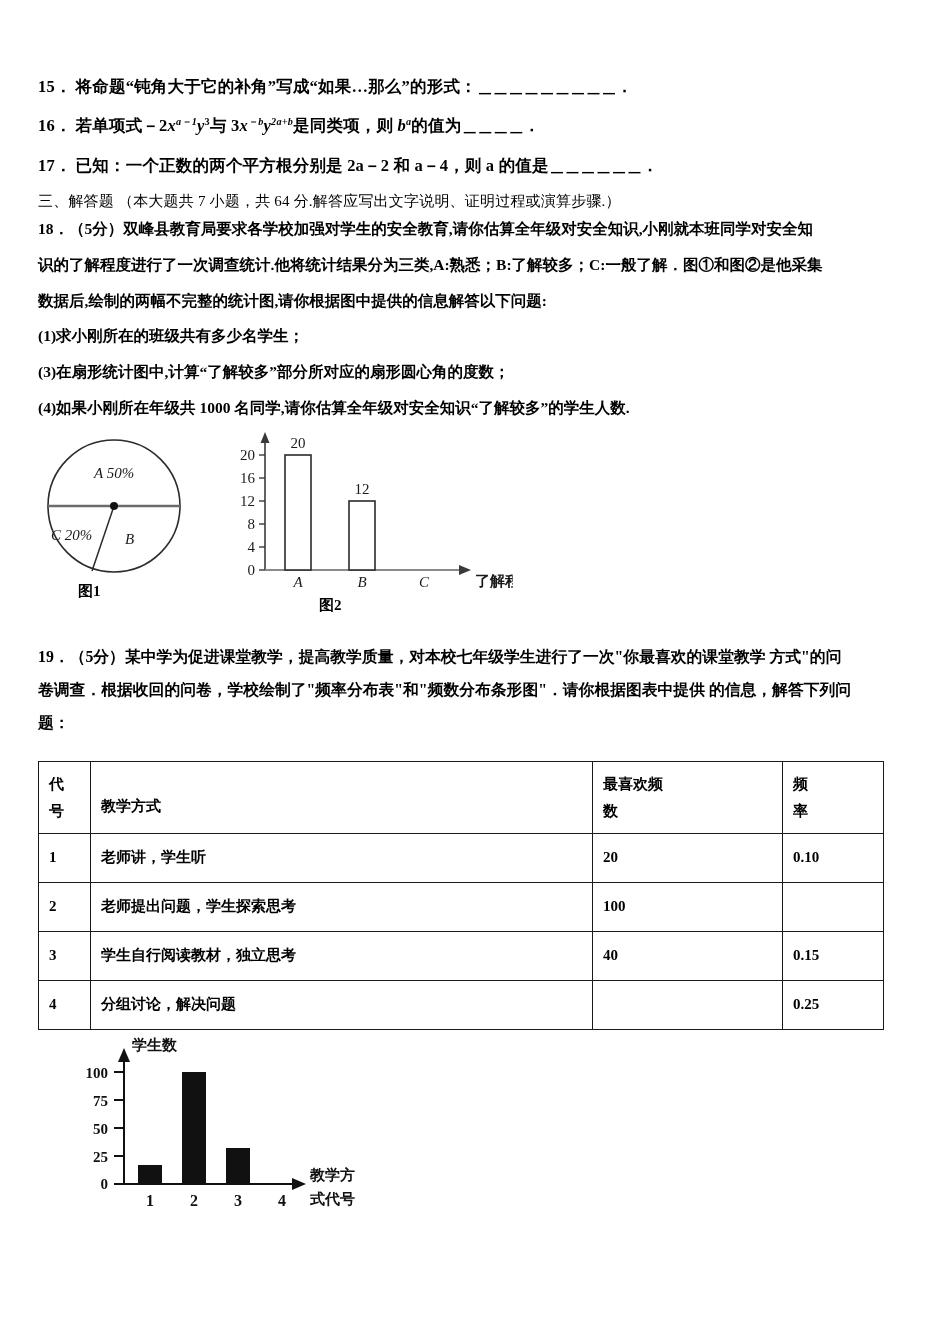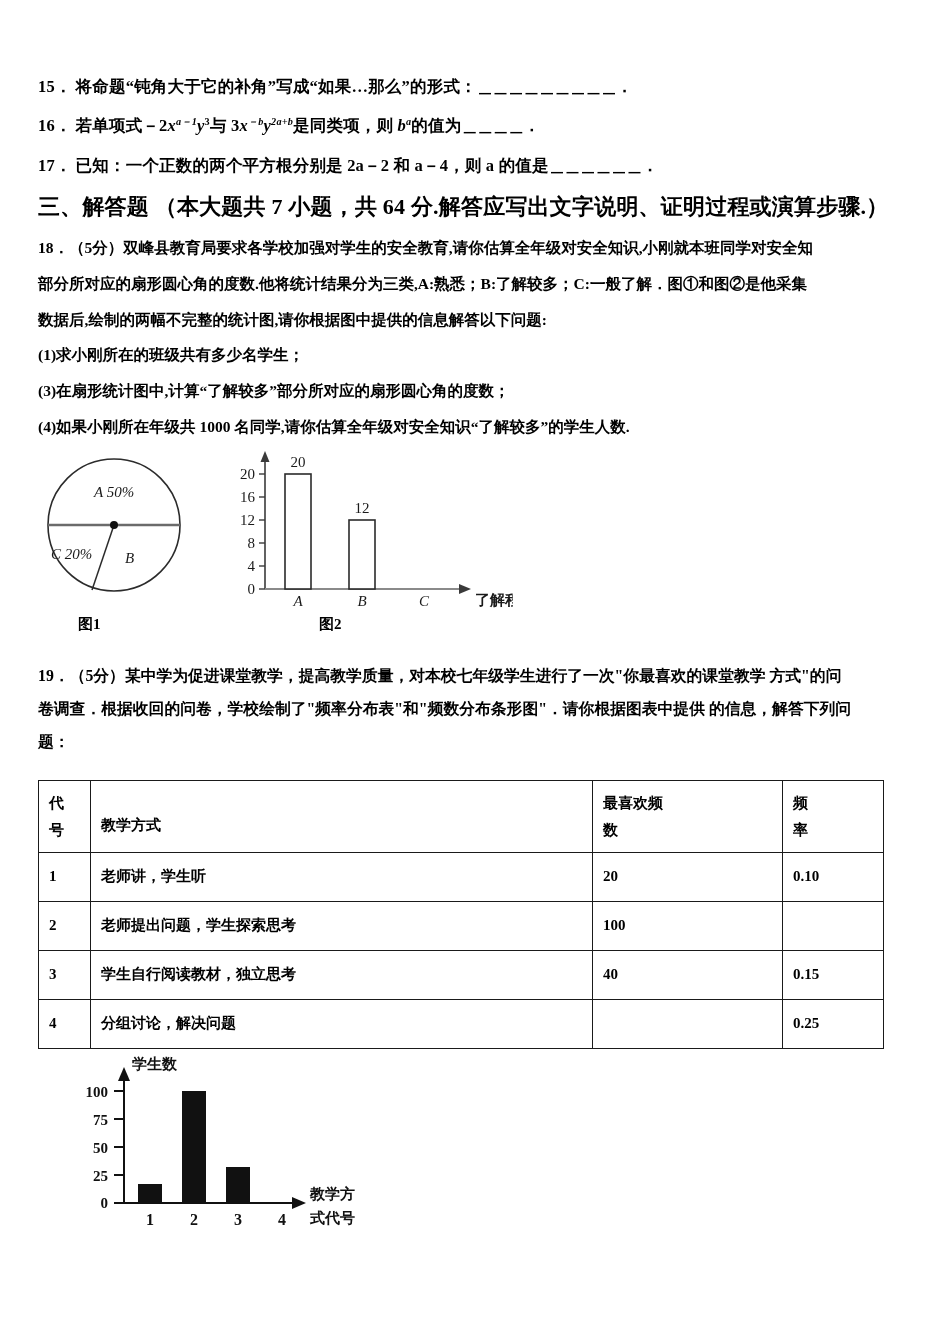--- a/index.html
+++ b/index.html
@@ -40,9 +40,9 @@
   sup, sub { font-size: 0.62em; line-height: 0; }
   .ital { font-style: italic; }
   .section-head {
-    font-size: 22px;
-    font-weight: bold;
-    margin: 2px 0 10px 0;
+    font-size: 15px;
+    font-weight: normal;
+    margin: 2px 0 2px 0;
     letter-spacing: 0.2px;
   }
   .para {

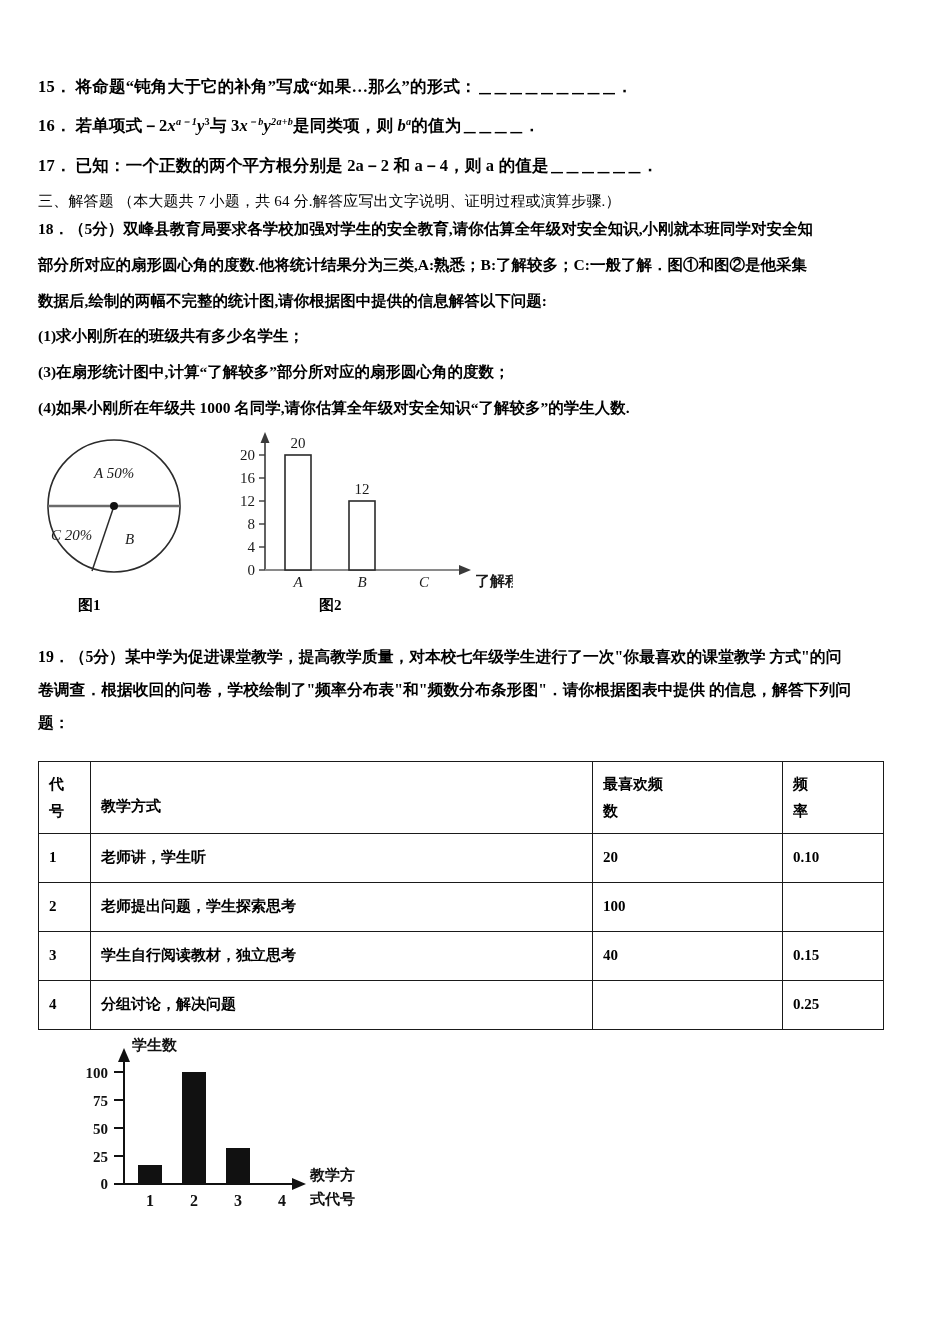--- a/index.html
+++ b/index.html
@@ -126,7 +126,7 @@
     <p class="para">
       <span>18．（5分）</span><span>双峰县教育局要求各学校加强对学生的安全教育,请你估算全年级对安全知识,小刚就本班同学对安全知</span>
     </p>
-    <p class="para">部分所对应的扇形圆心角的度数.他将统计结果分为三类,A:熟悉；B:了解较多；C:一般了解．图①和图②是他采集</p>
+    <p class="para">识的了解程度进行了一次调查统计.他将统计结果分为三类,A:熟悉；B:了解较多；C:一般了解．图①和图②是他采集</p>
     <p class="para">数据后,绘制的两幅不完整的统计图,请你根据图中提供的信息解答以下问题:</p>
 
     <p class="para">(1)求小刚所在的班级共有多少名学生；</p>

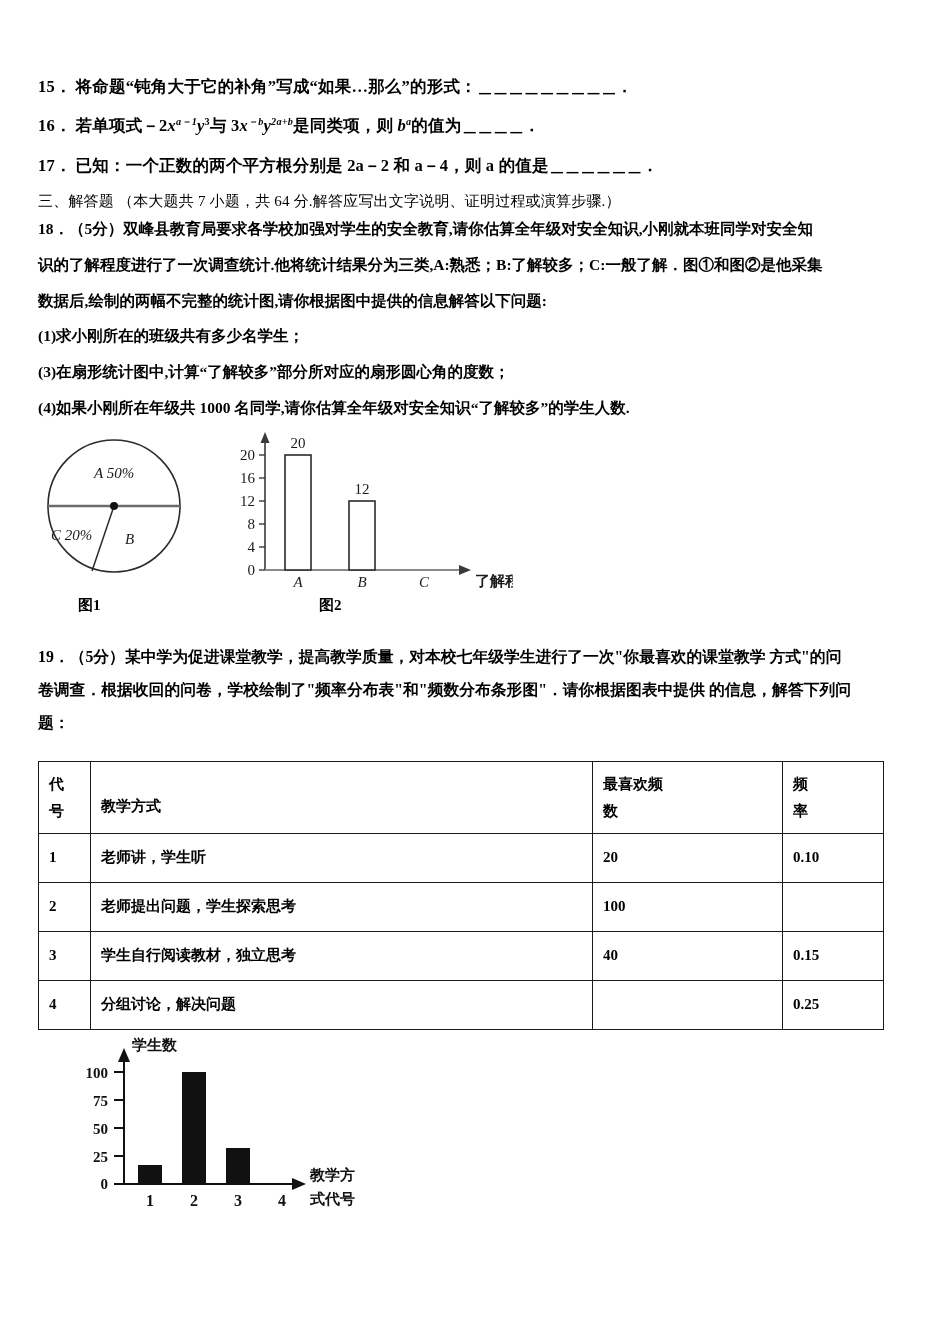--- a/index.html
+++ b/index.html
@@ -68,7 +68,7 @@
   }
   .fig1 { position: absolute; left: 4px; top: 0; }
   .fig2 { position: absolute; left: 185px; top: -6px; }
-  .fig1cap { position: absolute; left: 40px; top: 162px; font-size: 15px; font-weight: bold; }
+  .fig1cap { position: absolute; left: 40px; top: 148px; font-size: 15px; font-weight: bold; }
   .fig2cap { position: absolute; left: 245px; top: 162px; font-size: 15px; font-weight: bold; margin-left: 36px; }
 
   

